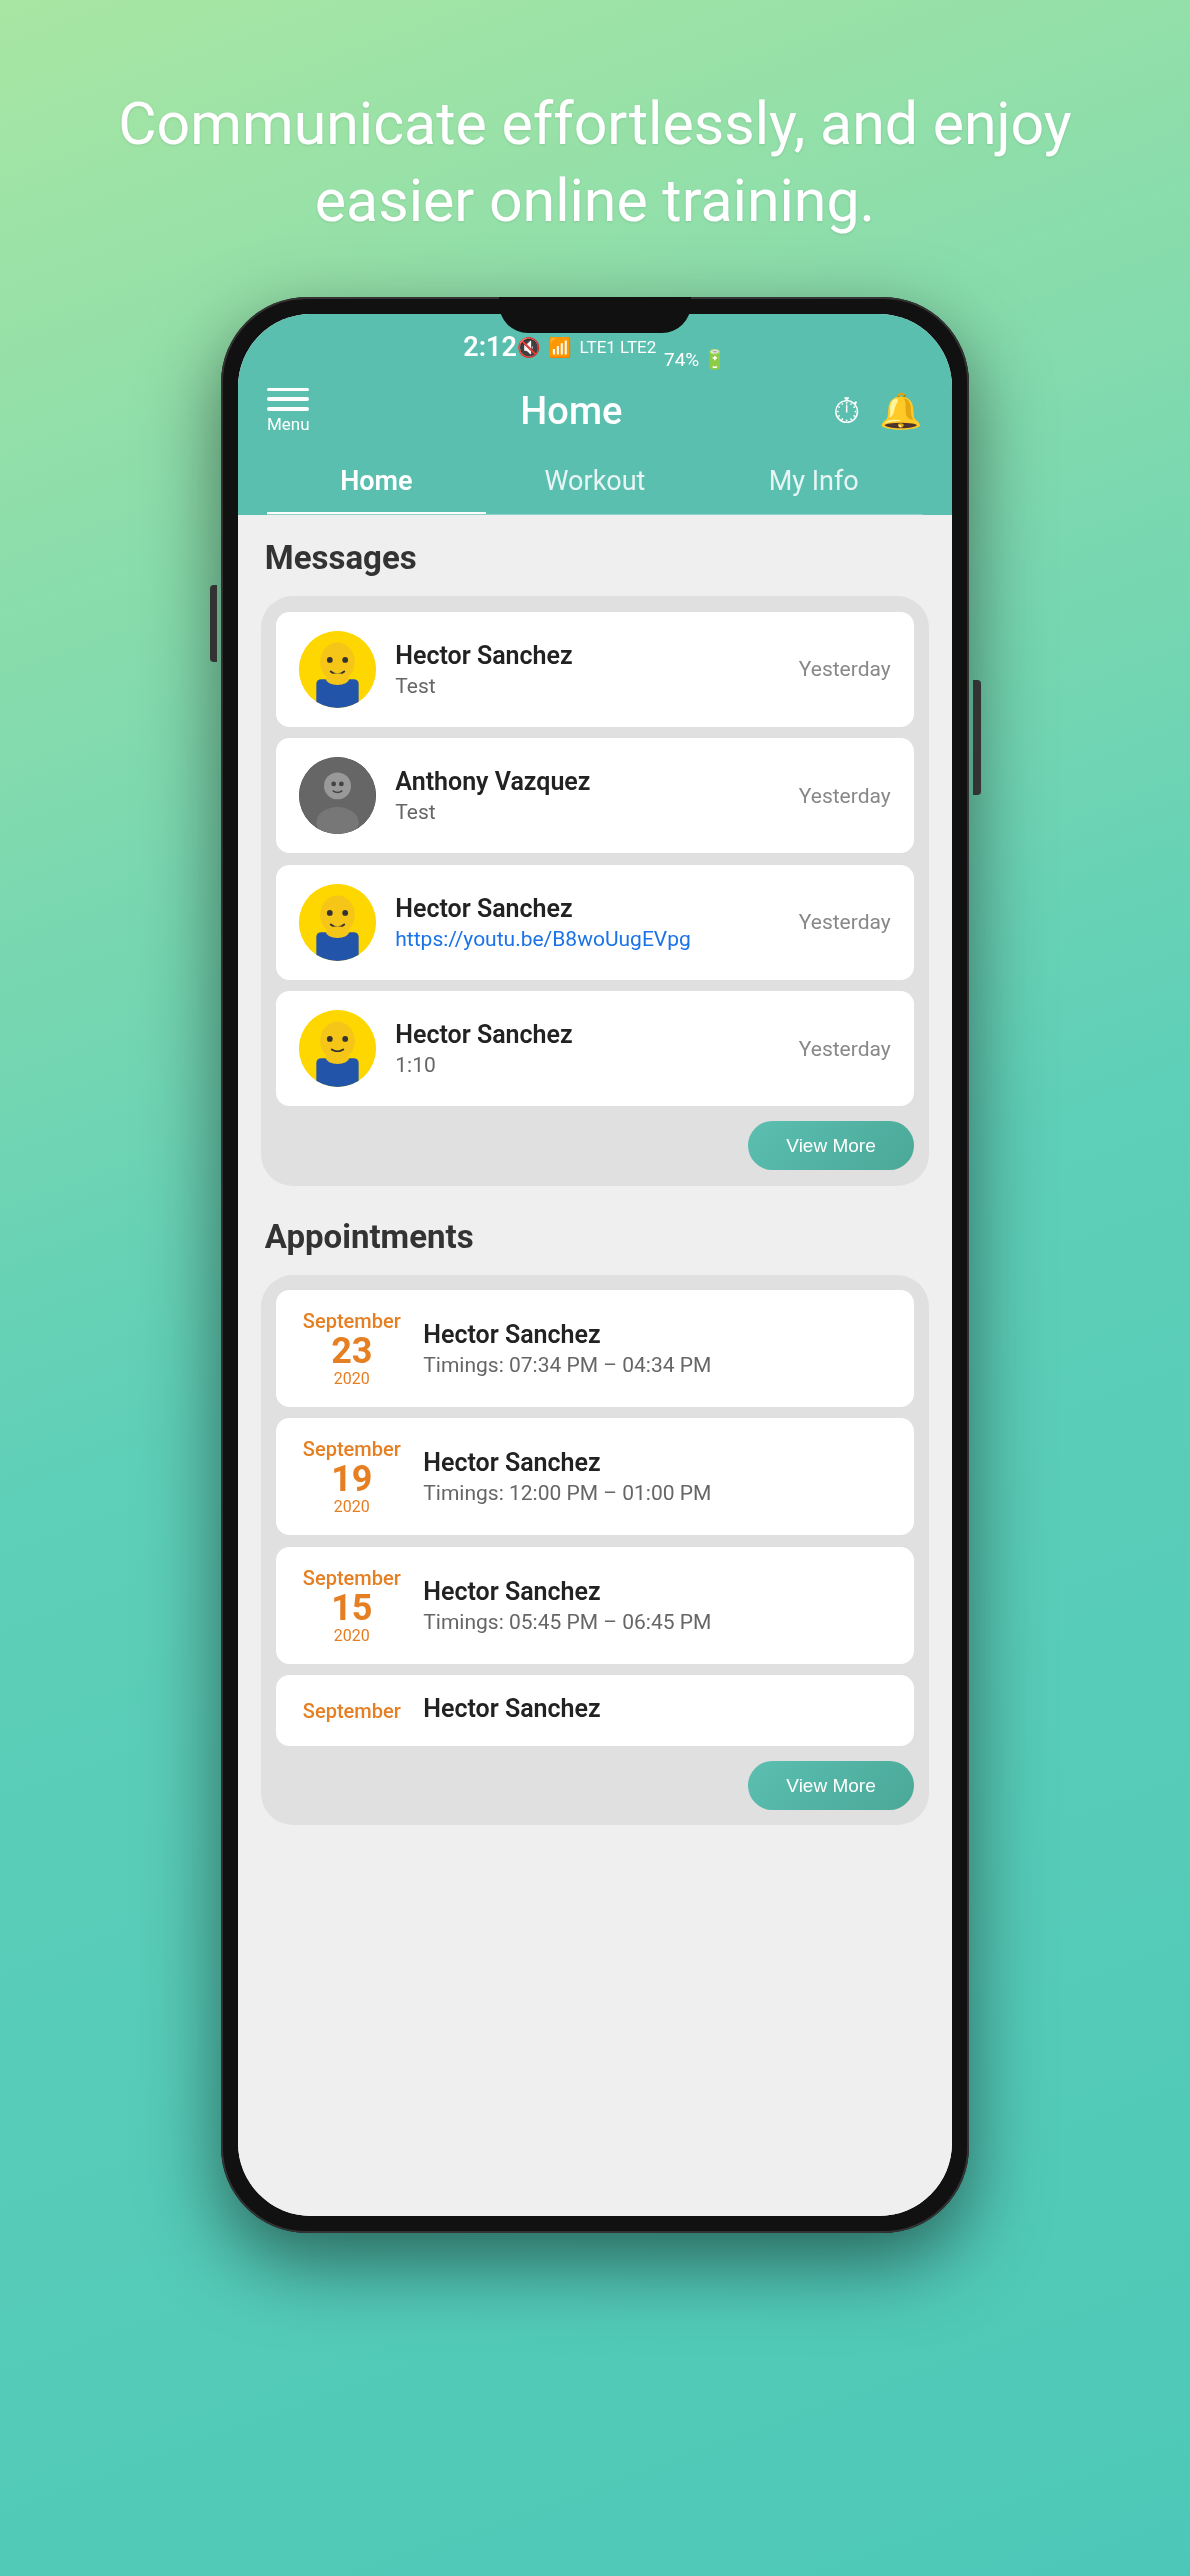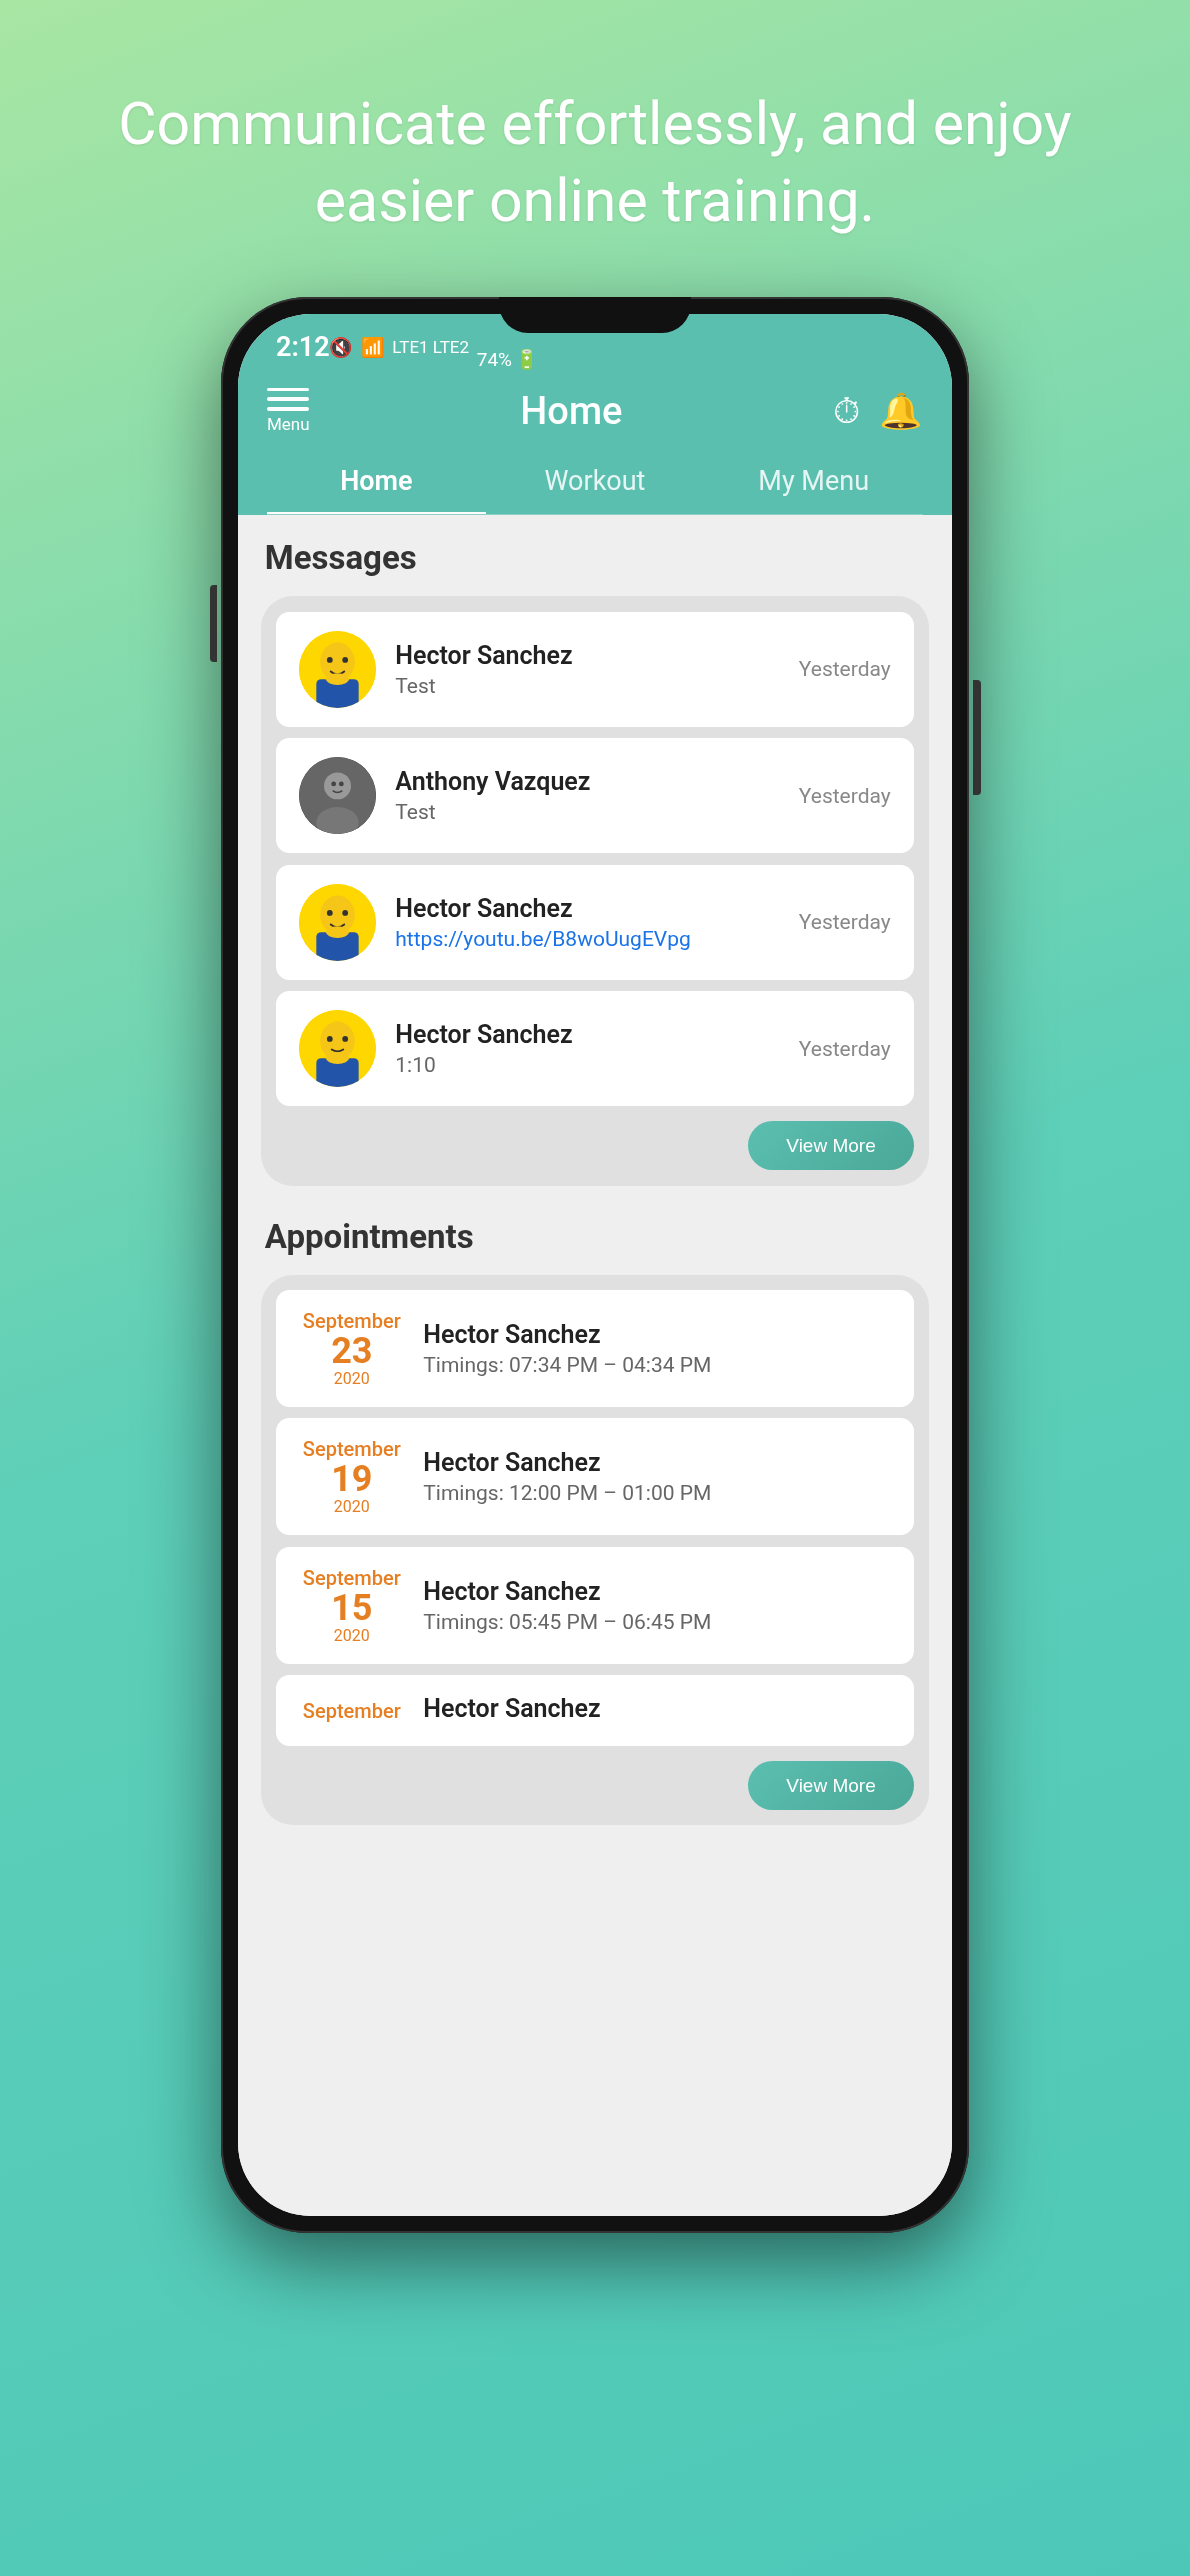--- a/index.html
+++ b/index.html
@@ -71,7 +71,7 @@
       background: #5bbfb0;
       display: flex;
       align-items: center;
-      justify-content: flex-start;
+      justify-content: center;
       padding: 0 38px;
       padding-top: 7.7px;
       flex-shrink: 0;

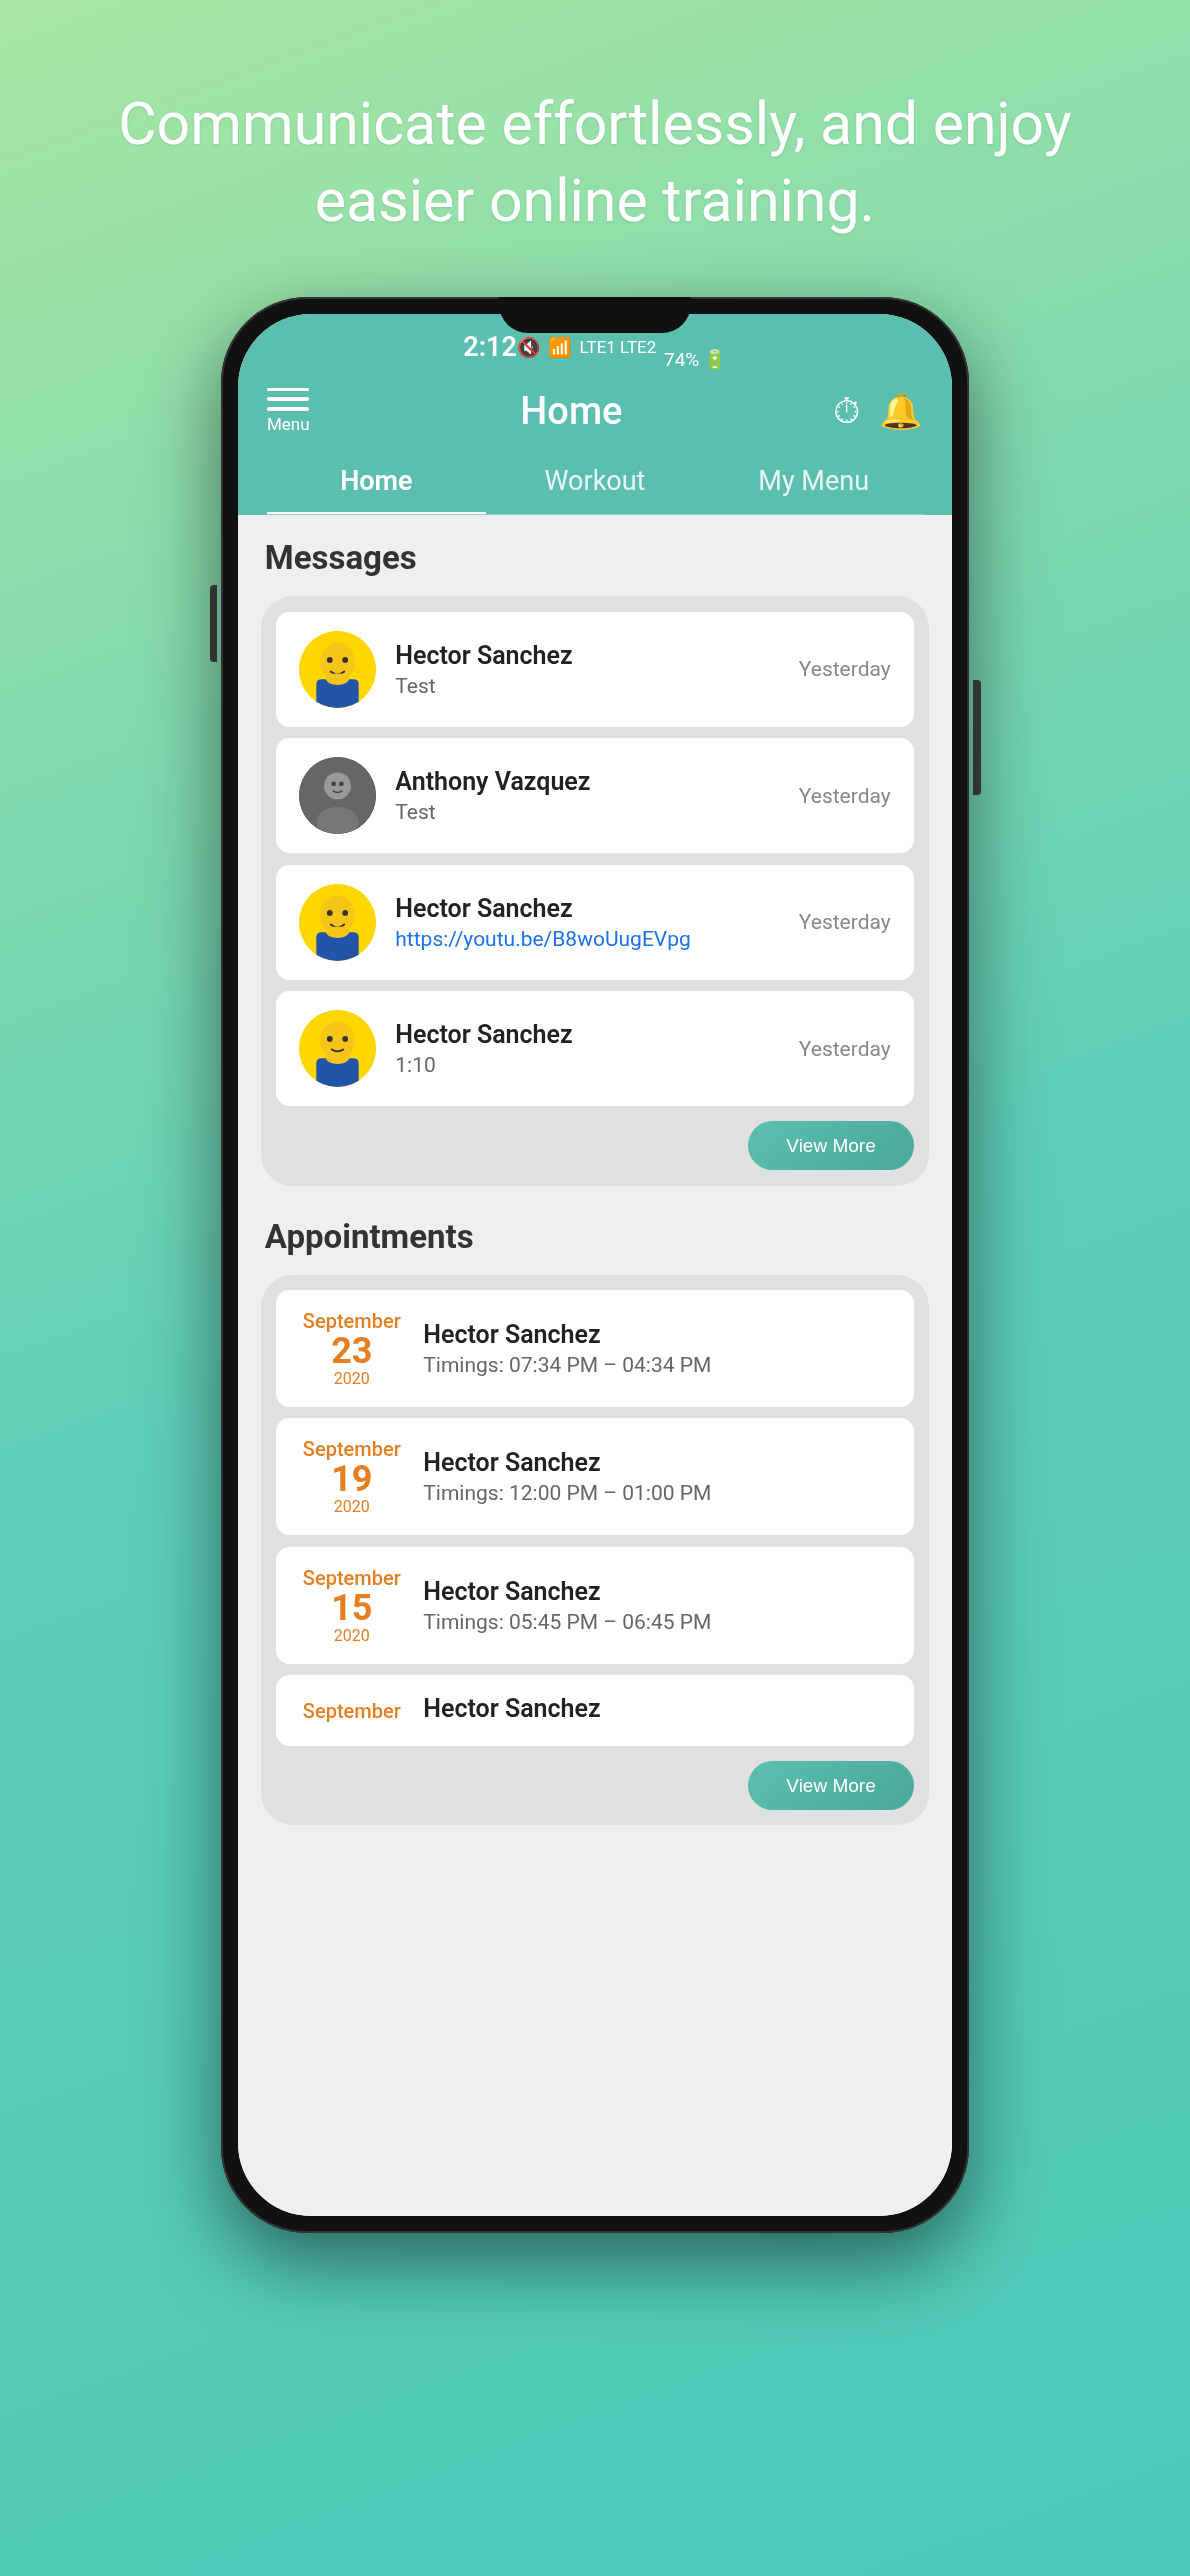--- a/index.html
+++ b/index.html
@@ -417,7 +417,7 @@
         <div class="nav-tabs">
           <div class="nav-tab active">Home</div>
           <div class="nav-tab">Workout</div>
-          <div class="nav-tab">My Menu</div>
+          <div class="nav-tab">My Info</div>
         </div>
       </div>
 

